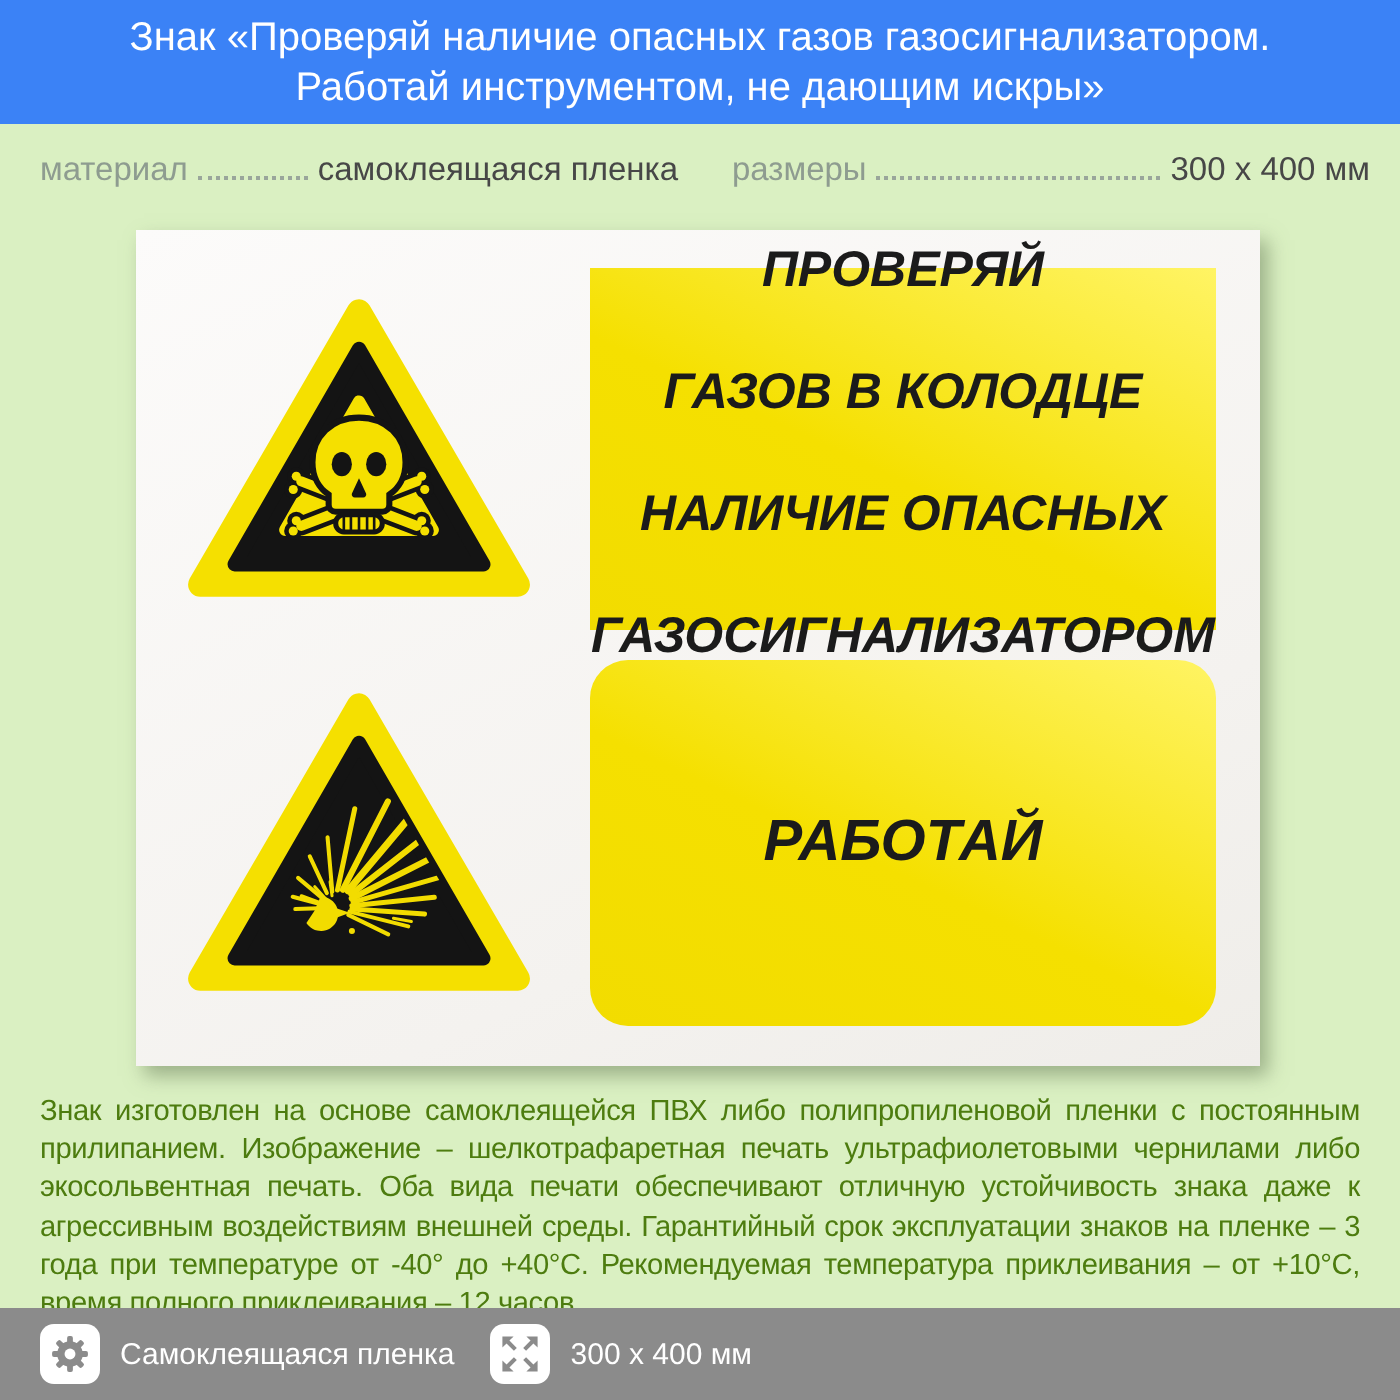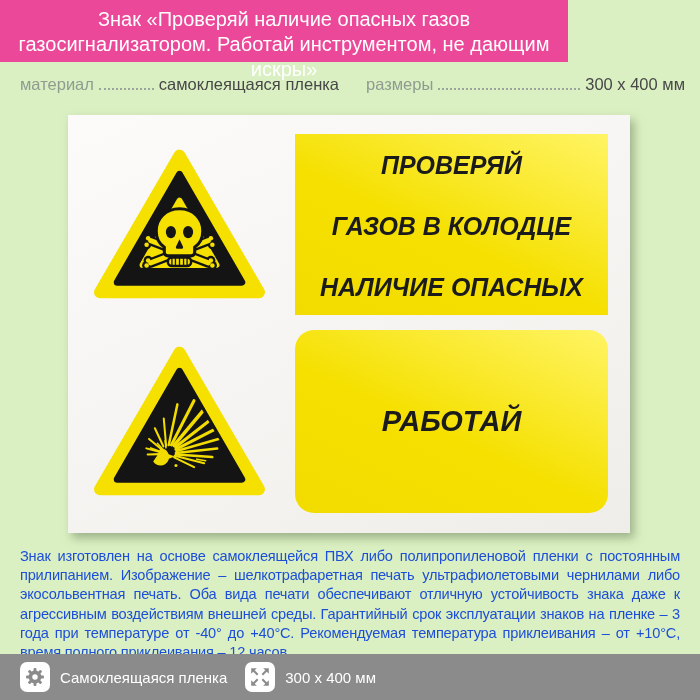--- a/index.html
+++ b/index.html
@@ -7,7 +7,7 @@
   .page{position:relative;width:700px;height:700px;background:#daf0c2;overflow:hidden;}
 
   
-  .header{position:absolute;top:0;left:0;width:568px;height:62px;background:#ec4899;}
+  .header{position:absolute;top:0;left:0;width:700px;height:62px;background:#3b82f6;}
   .header h1{margin:0 auto;padding-top:7px;max-width:648px;text-align:center;
     color:#ffffff;font-size:20px;line-height:25px;font-weight:normal;}
 

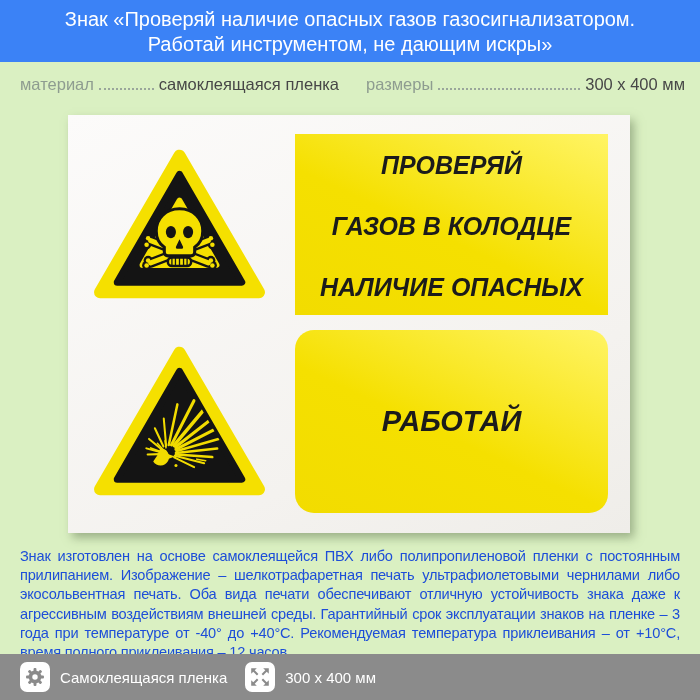--- a/index.html
+++ b/index.html
@@ -114,6 +114,7 @@
       <div>ПРОВЕРЯЙ</div>
       <div>ГАЗОВ В КОЛОДЦЕ</div>
       <div>НАЛИЧИЕ ОПАСНЫХ</div>
+      <div>ГАЗОСИГНАЛИЗАТОРОМ</div>
     </div>
 
     <svg class="tri tri2" viewBox="0 0 350 300">

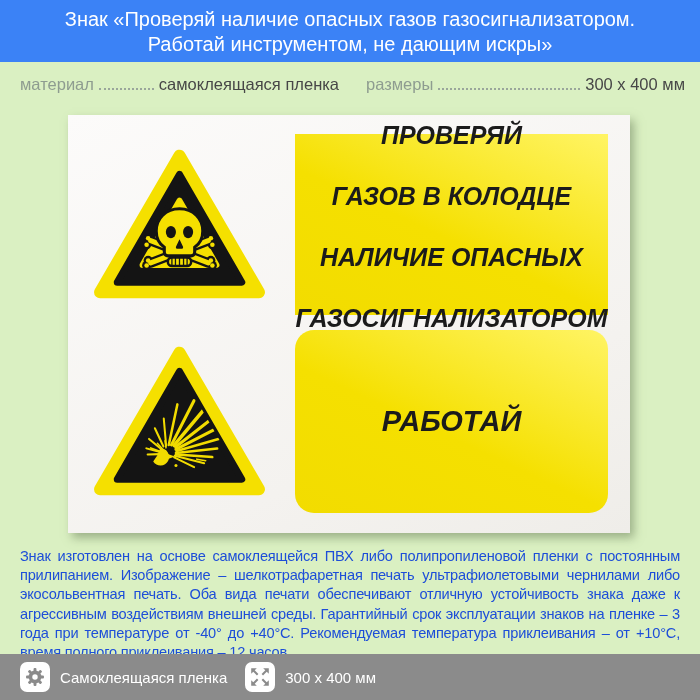--- a/index.html
+++ b/index.html
@@ -33,7 +33,7 @@
   .panel2{top:215px;height:183px;font-size:29px;line-height:45px;border-radius:19px;}
 
   
-  .desc{position:absolute;left:20px;top:547px;width:660px;color:#1d4ed8;
+  .desc{position:absolute;left:20px;top:547px;width:660px;color:#4d7c0f;
     font-size:14.6px;line-height:19.2px;text-align:justify;letter-spacing:-0.2px;}
 
   

